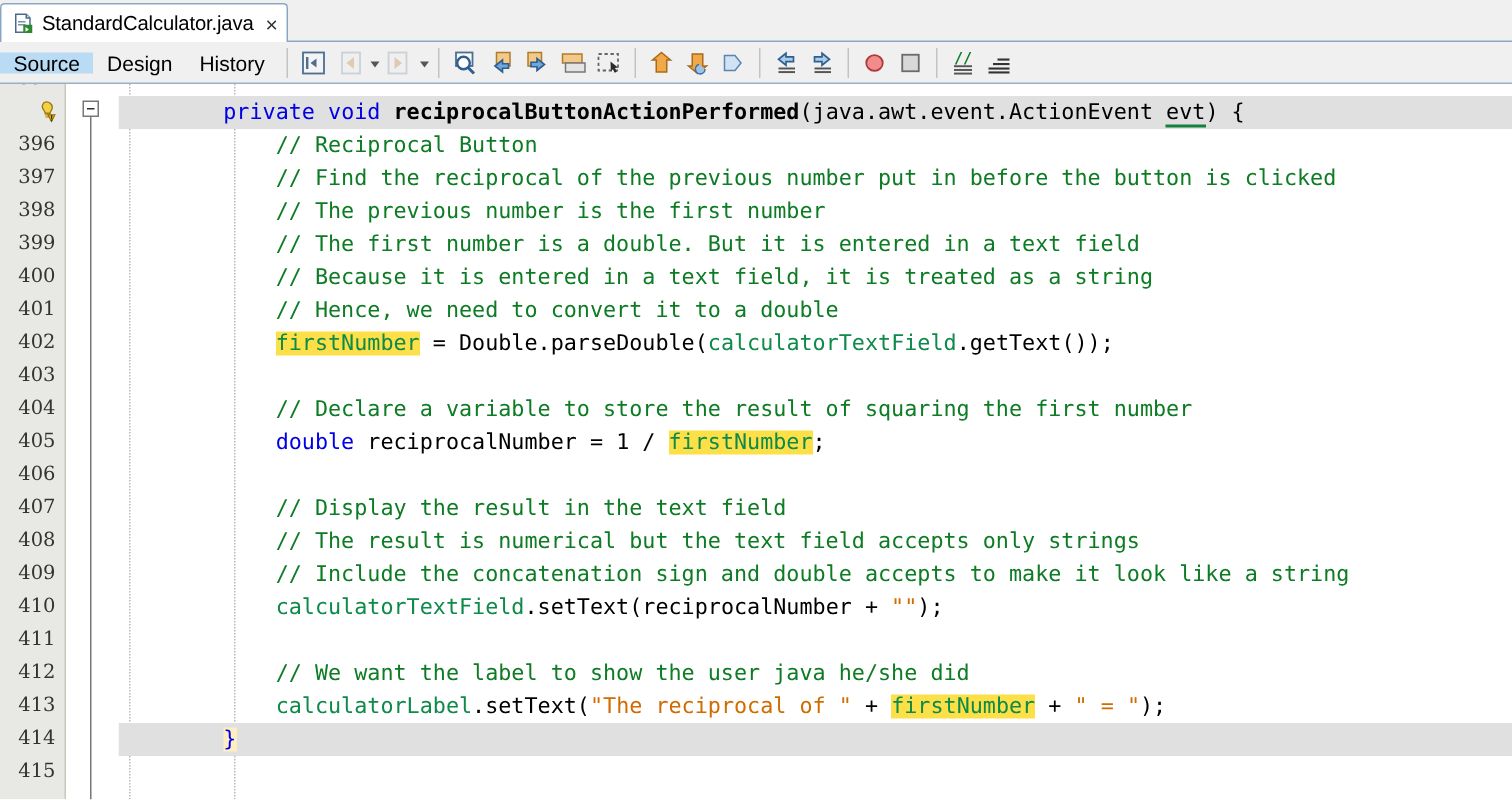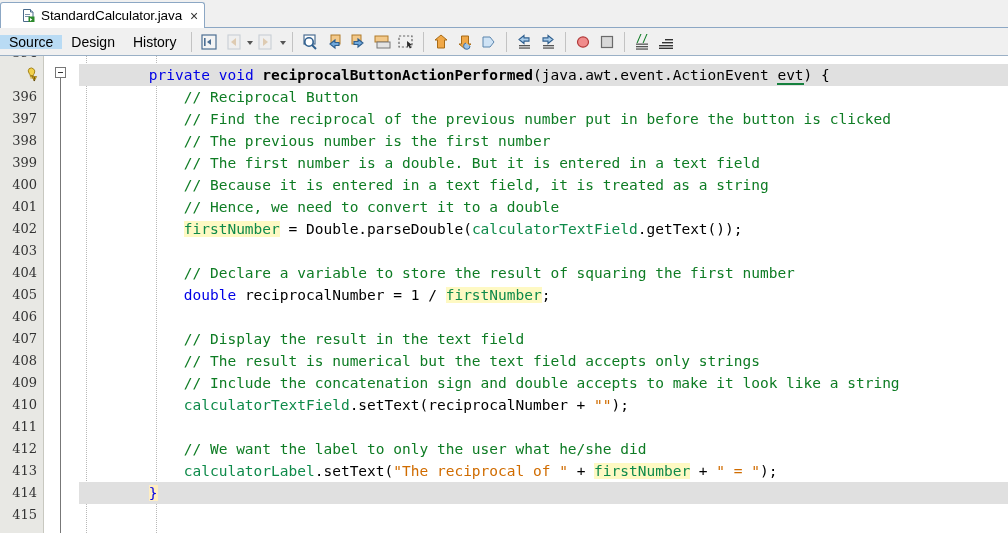--- a/index.html
+++ b/index.html
@@ -32,7 +32,7 @@
     height: 26px;
     display: flex;
     align-items: center;
-    padding: 0 6px 0 20px;
+    padding: 0 6px 0 7px;
     background: #ffffff;
     border: 1px solid #8ca7c4;
     border-bottom: none;

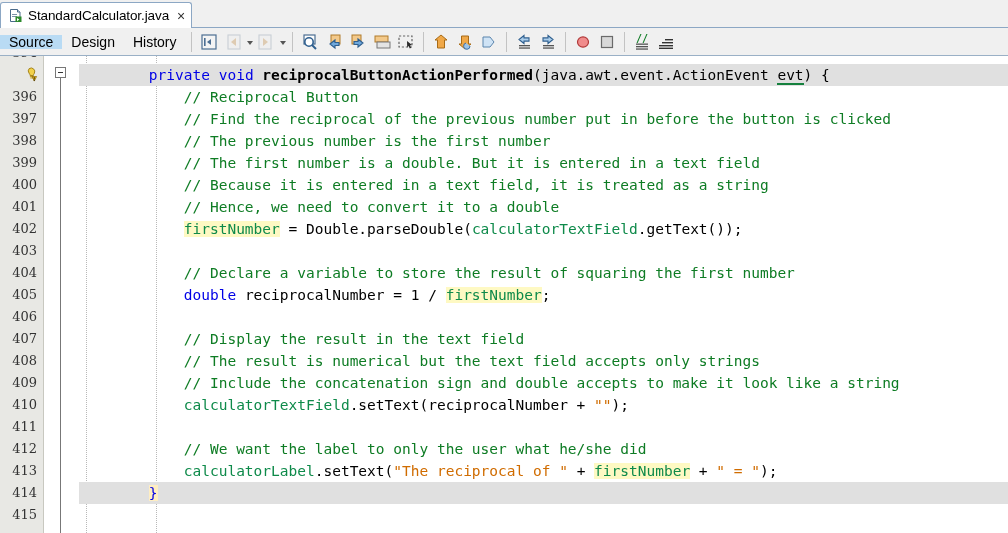--- a/index.html
+++ b/index.html
@@ -209,7 +209,7 @@
   .str  { color: #d06c00; }
   .ital { }
   .plain{ color: #000000; }
-  .mark { background: #fef9c3; }
+  .mark { background: #fde047; }
   .sq   { border-bottom: 2px solid #15803d; }
   .caret-brace { color: #0000e6; background: #ffeec2; }
 

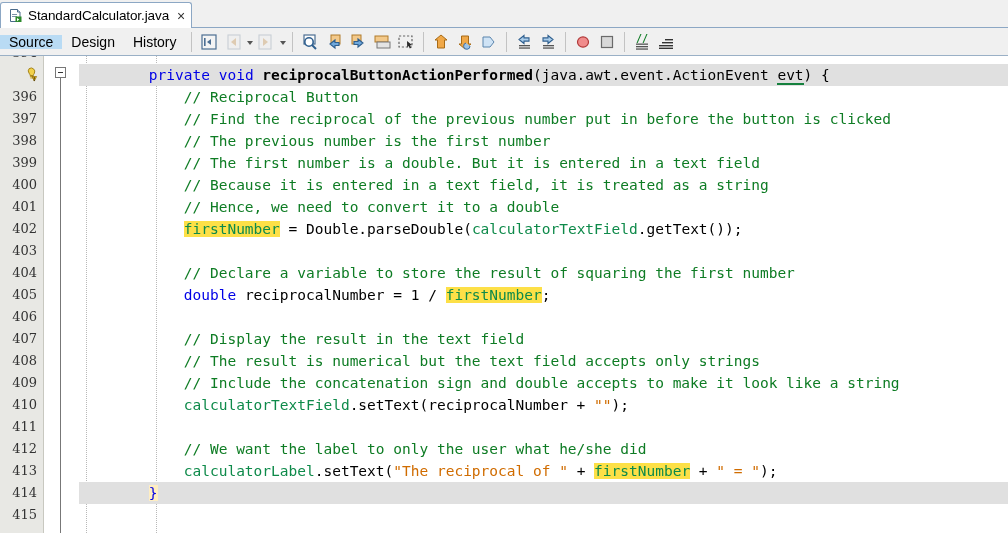--- a/index.html
+++ b/index.html
@@ -449,7 +449,7 @@
         <div class="row" style="top: 316px;"><span class="plain">            </span><span class="cm">// Include the concatenation sign and double accepts to make it look like a string</span></div>
         <div class="row" style="top: 338px;"><span class="plain">            </span><span class="fld">calculatorTextField</span><span class="plain">.setText(reciprocalNumber + </span><span class="str">""</span><span class="plain">);</span></div>
         <div class="row" style="top: 360px;"></div>
-        <div class="row" style="top: 382px;"><span class="plain">            </span><span class="cm">// We want the label to only the user what he/she did</span></div>
+        <div class="row" style="top: 382px;"><span class="plain">            </span><span class="cm">// We want the label to show the user java he/she did</span></div>
         <div class="row" style="top: 404px;"><span class="plain">            </span><span class="fld">calculatorLabel</span><span class="plain">.setText(</span><span class="str">"The reciprocal of "</span><span class="plain"> + </span><span class="fld mark">firstNumber</span><span class="plain"> + </span><span class="str">" = "</span><span class="plain">);</span></div>
         <div class="row hl" style="top: 426px;"><span class="plain">        </span><span class="caret-brace">}</span></div>
         <div class="row" style="top: 448px;"></div>

